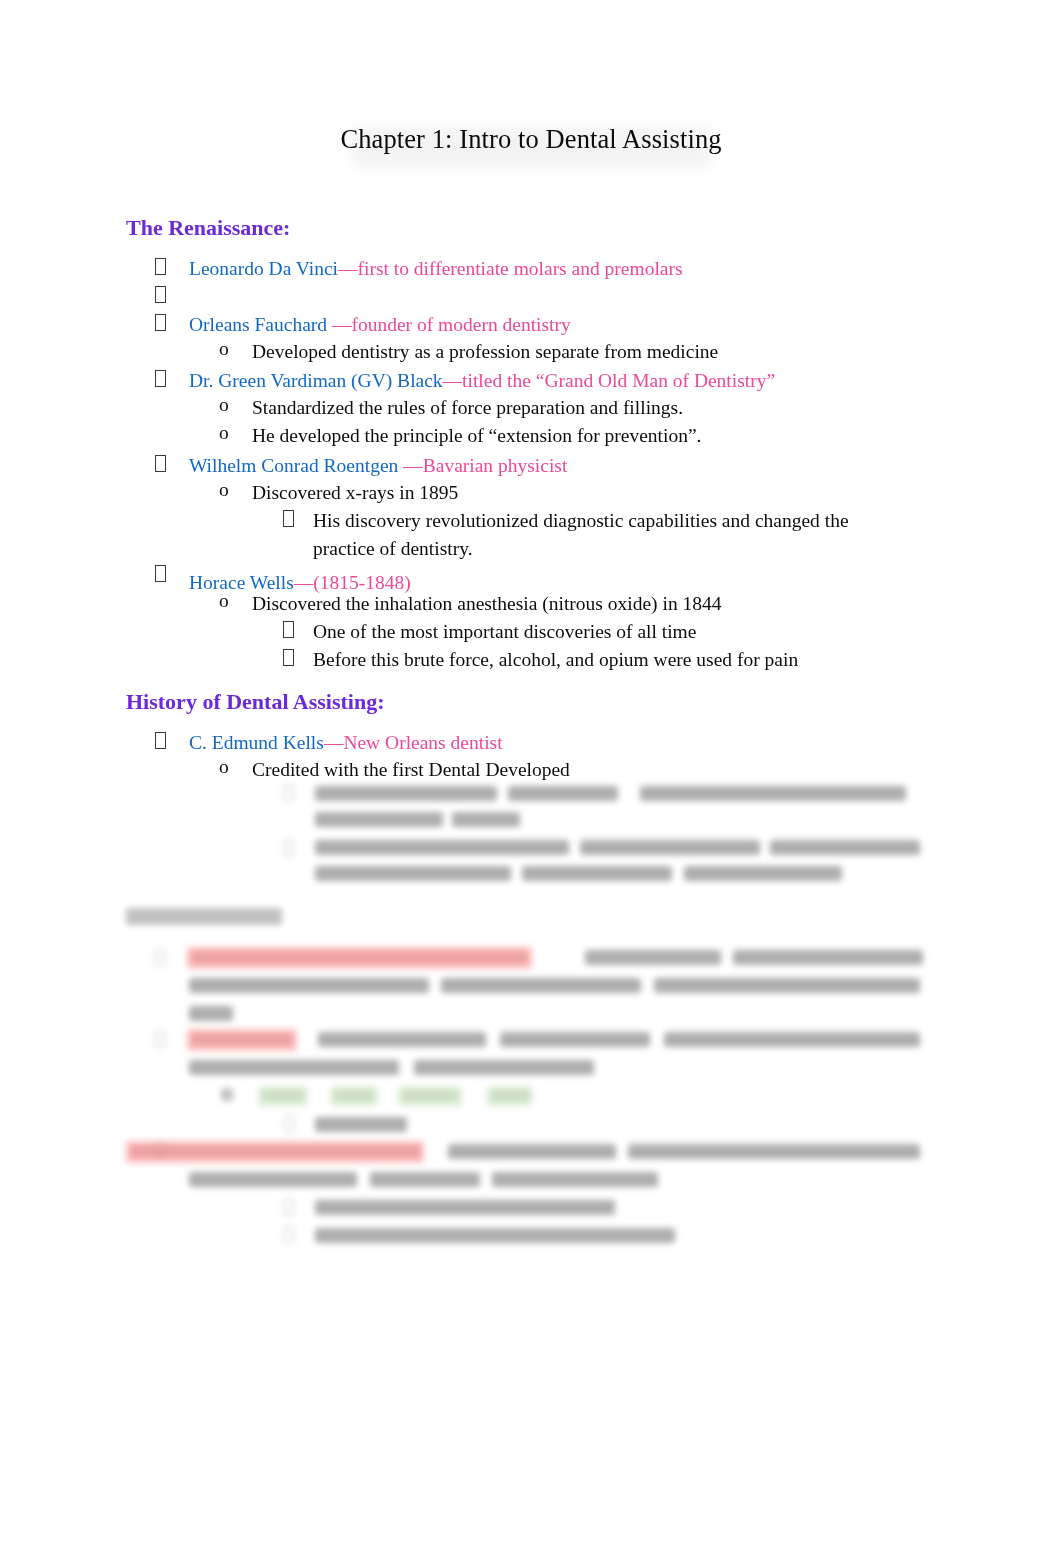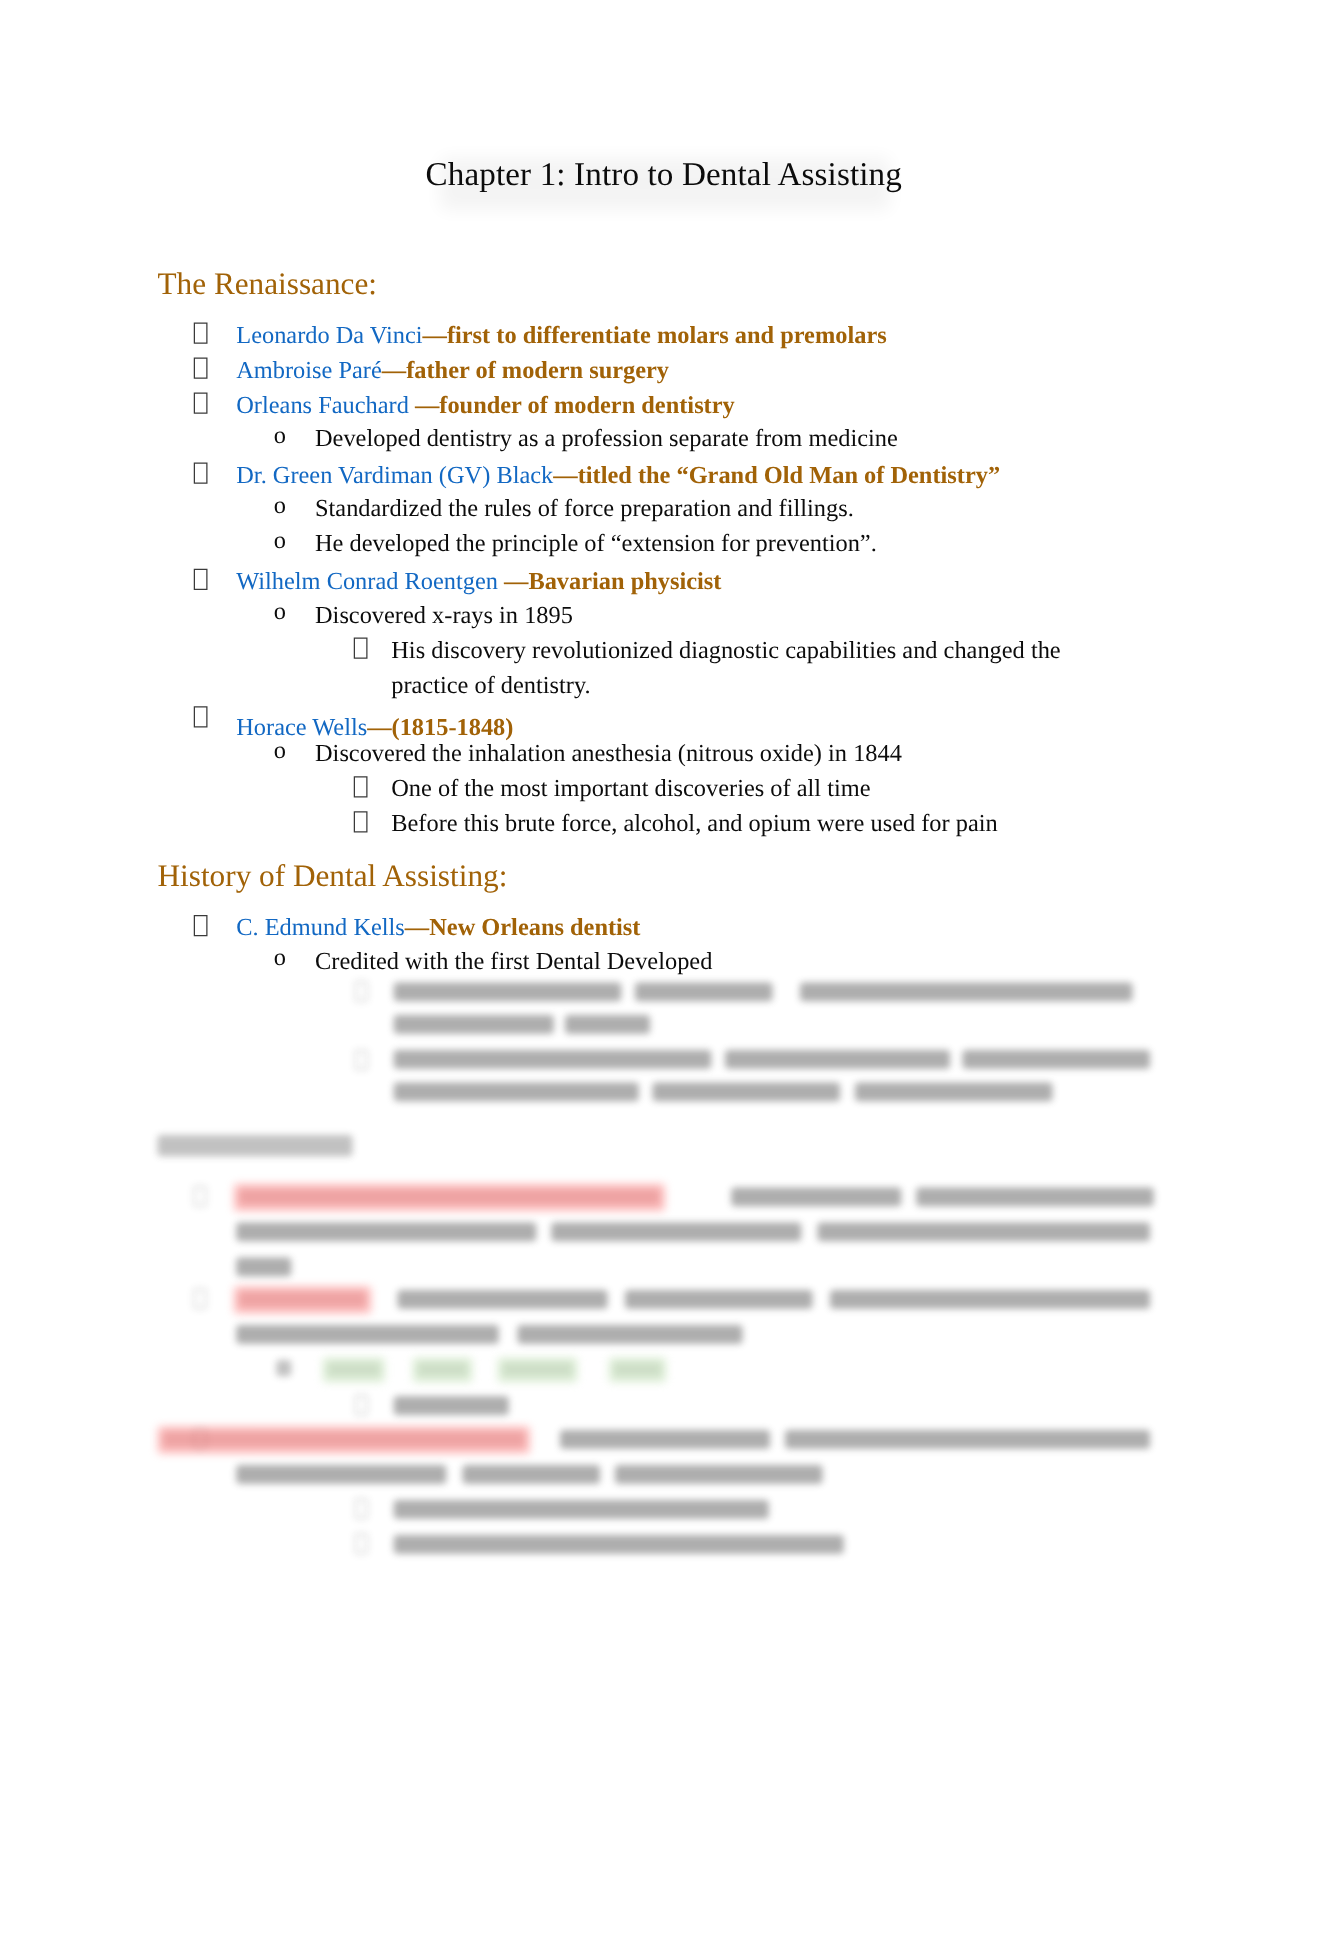--- a/index.html
+++ b/index.html
@@ -51,9 +51,10 @@
   .para {
     position: absolute;
     left: 126px;
-    font-size: 25px;
+    font-size: 22px;
     line-height: 27.6px;
-    color: #a16207;
+    color: #6d28d9;
+    font-weight: bold;
   }
 
   

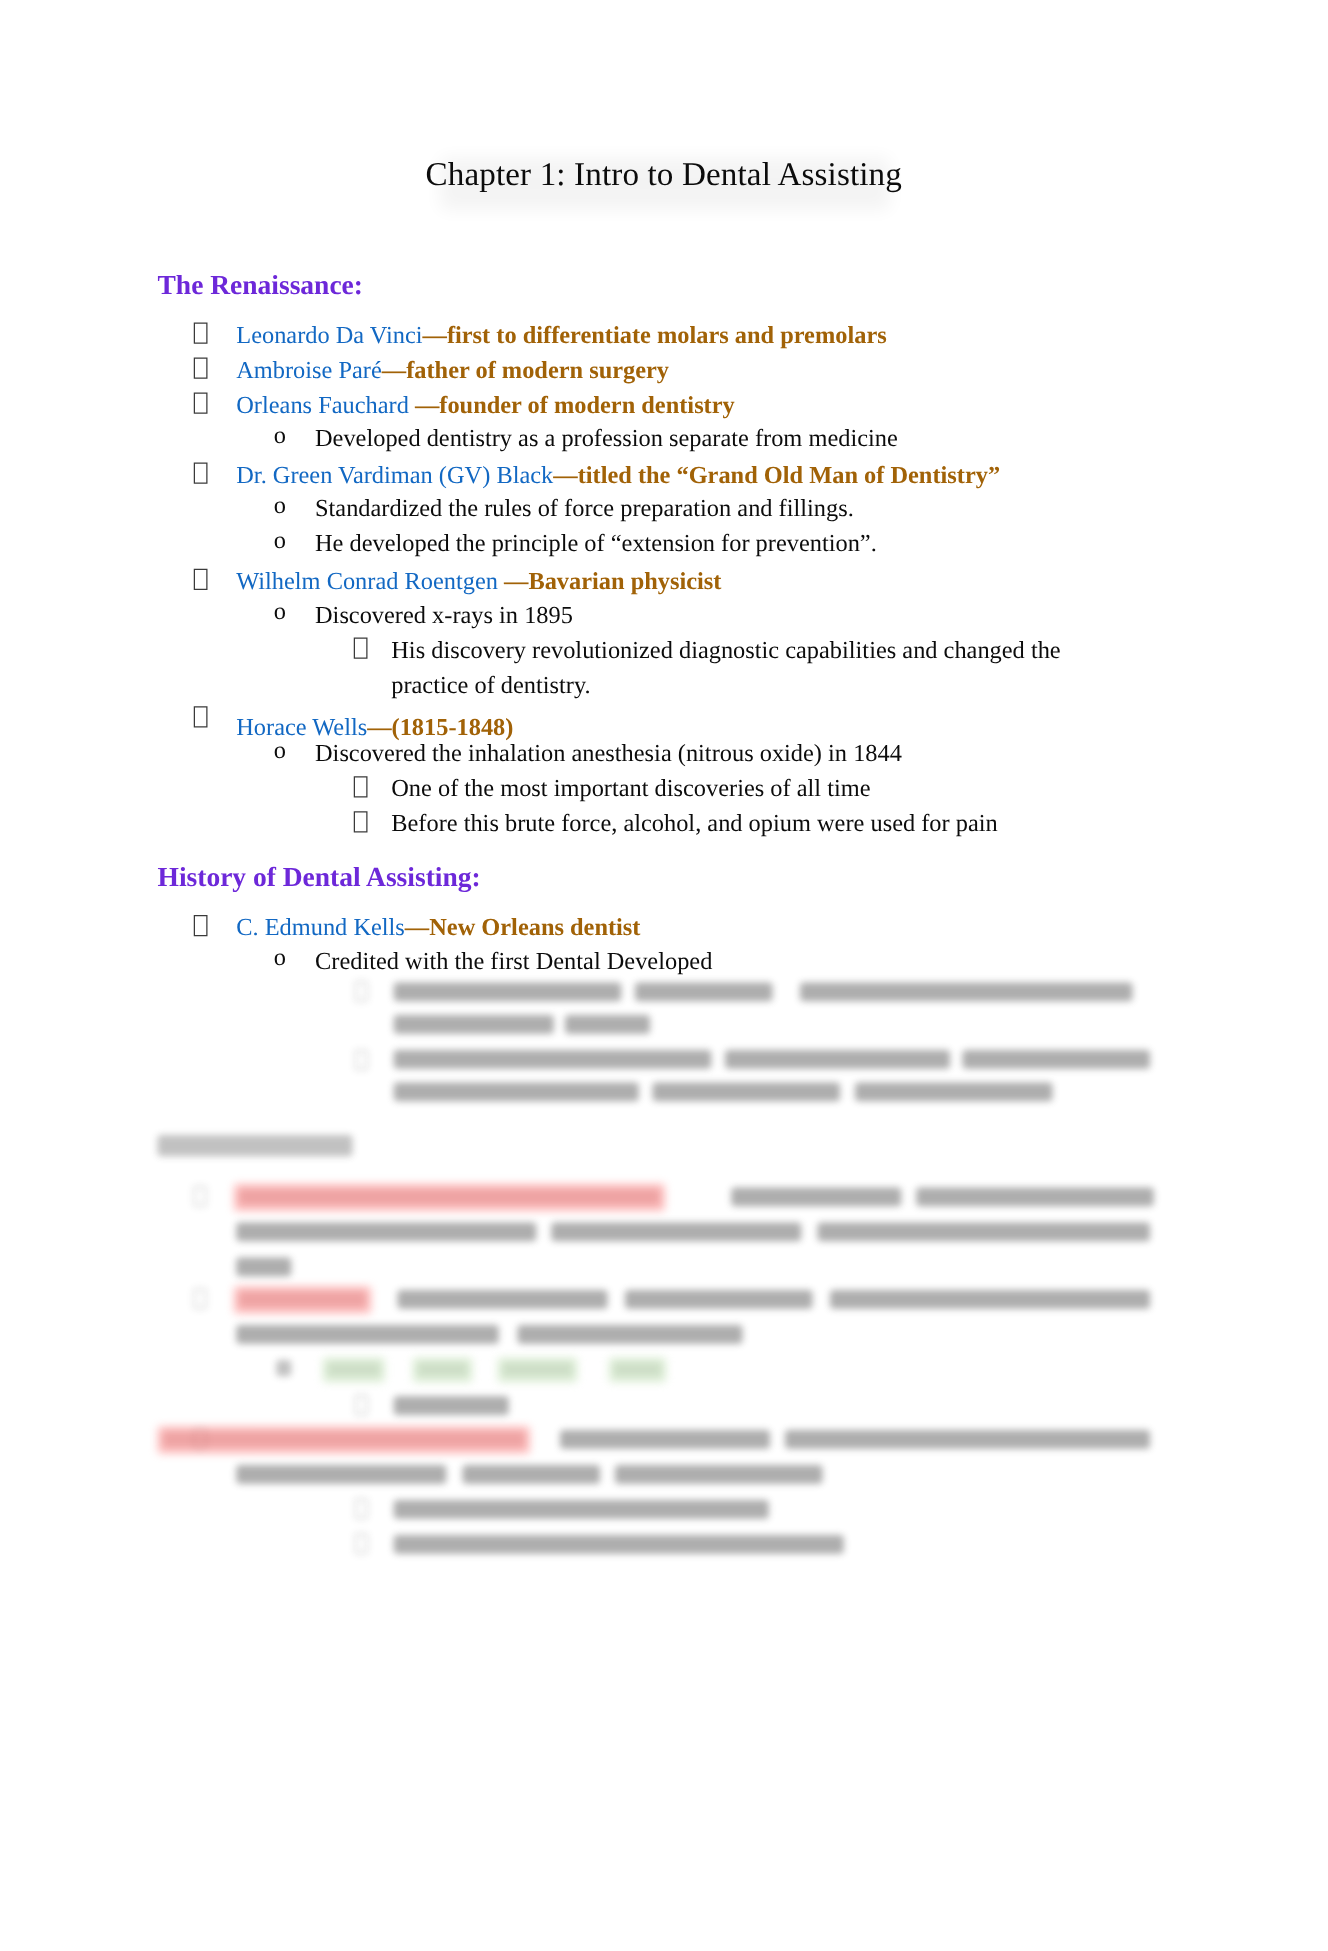--- a/index.html
+++ b/index.html
@@ -90,7 +90,7 @@
   }
 
   .name { color: #1268c3; }
-  .plain { color: #a16207; font-weight: bold; }
+  .plain { color: #ec4899; }
 
   
   .blurwrap {

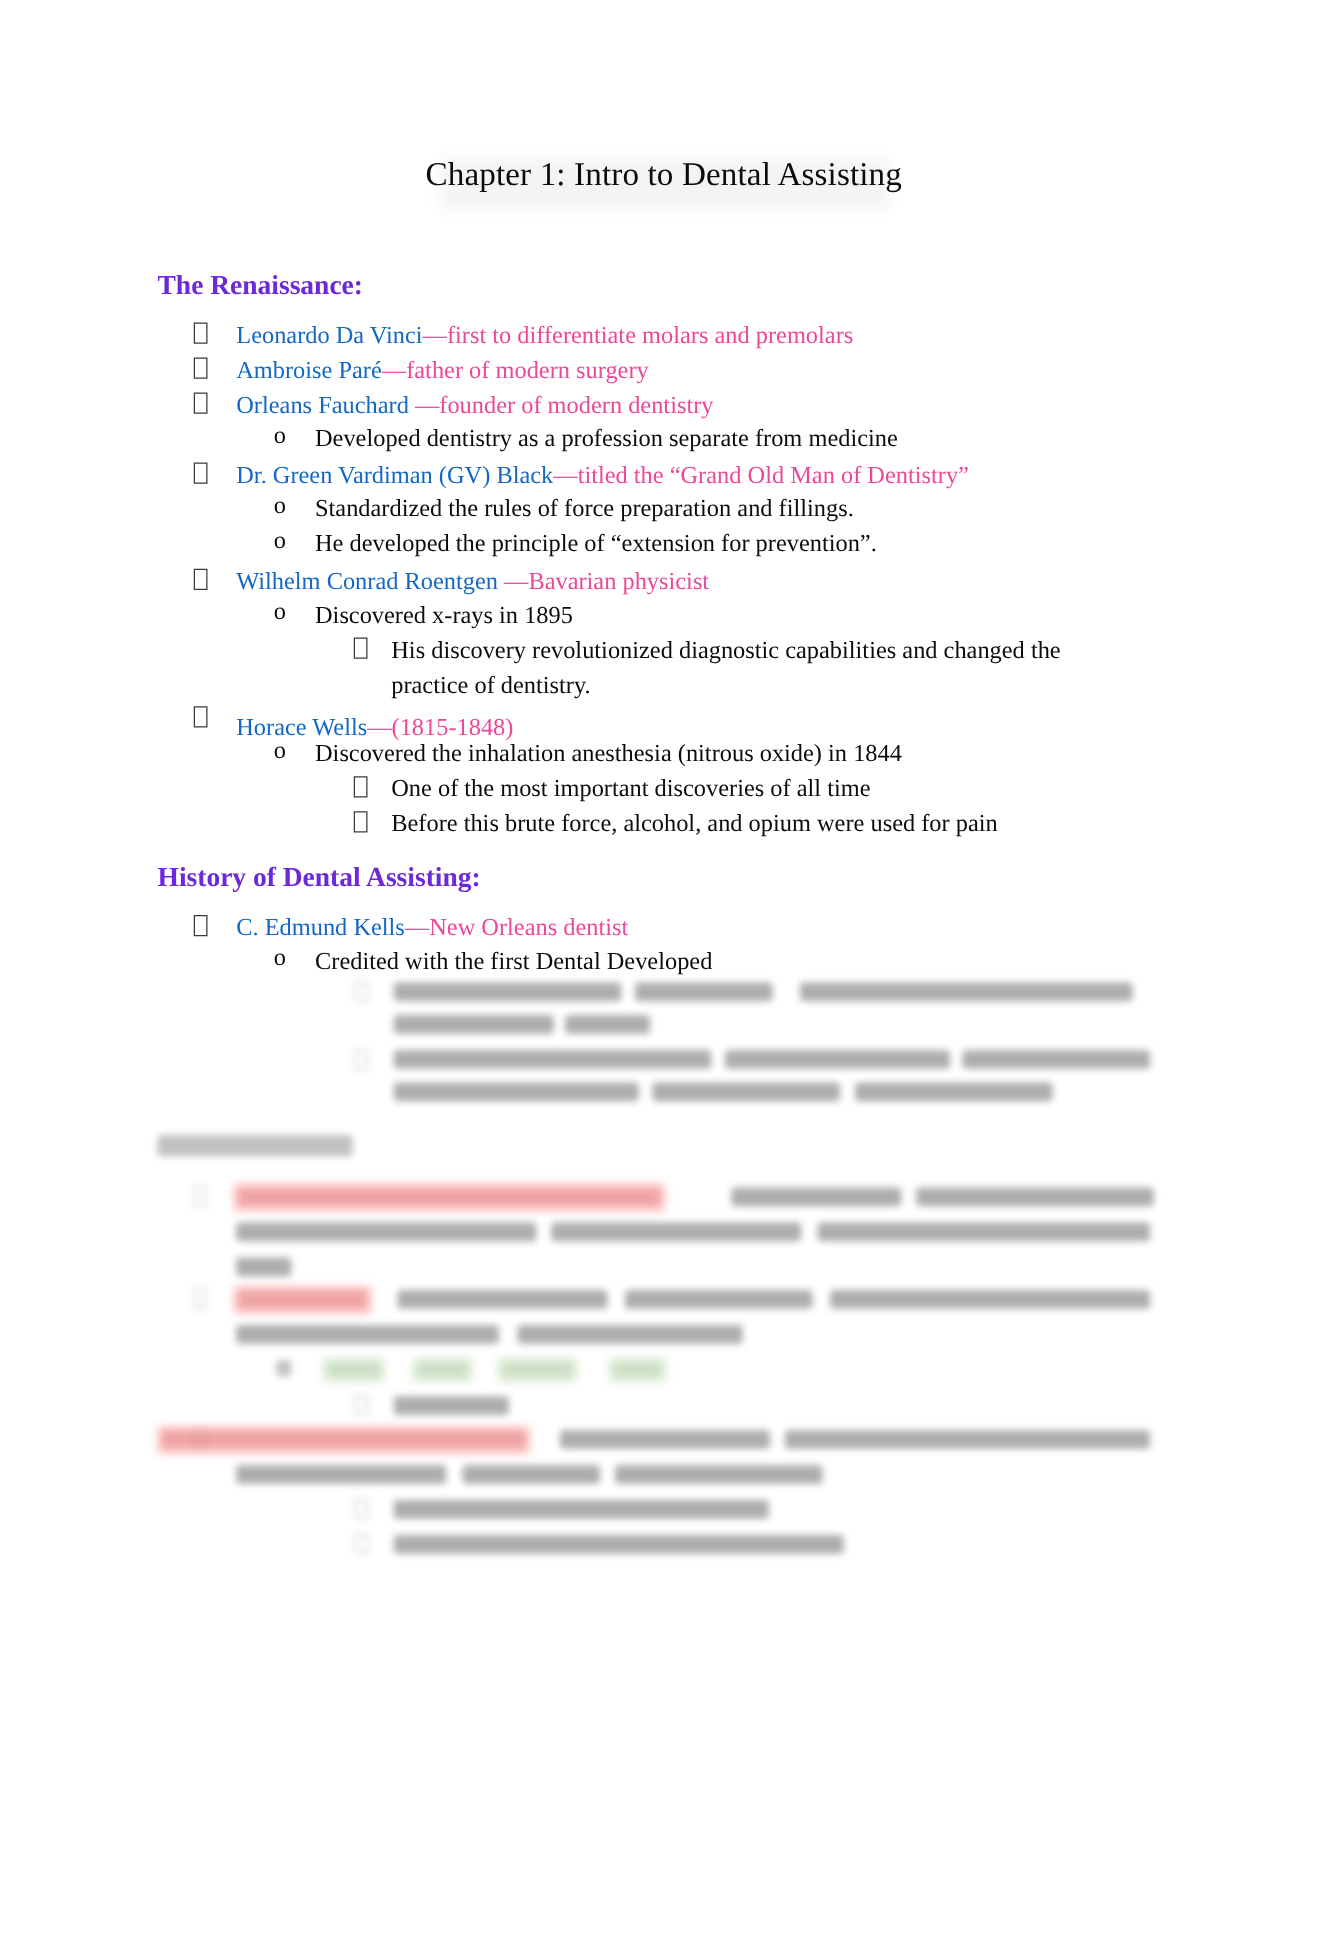--- a/index.html
+++ b/index.html
@@ -177,7 +177,6 @@
   <div class="row" style="left:189px; top:255px;"><span class="name">Leonardo Da Vinci</span><span class="plain">—first to differentiate molars and premolars</span></div>
 
   <div class="bullet" style="left:155px; top:286px;"><span class="tofu"></span></div>
-  <div class="row" style="left:189px; top:283px;"><span class="name">Ambroise Paré</span><span class="plain">—father of modern surgery</span></div>
 
   <div class="bullet" style="left:155px; top:314px;"><span class="tofu"></span></div>
   <div class="row" style="left:189px; top:311px;"><span class="name">Orleans Fauchard </span><span class="plain">—founder of modern dentistry</span></div>

